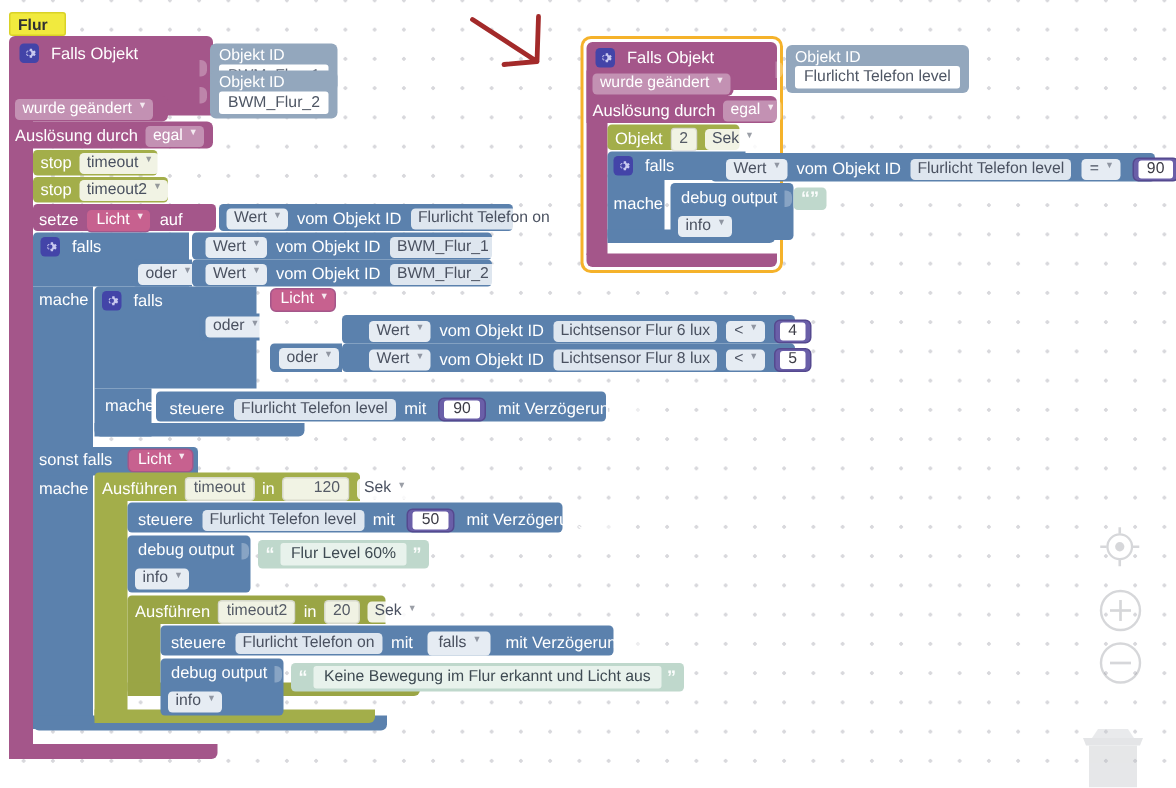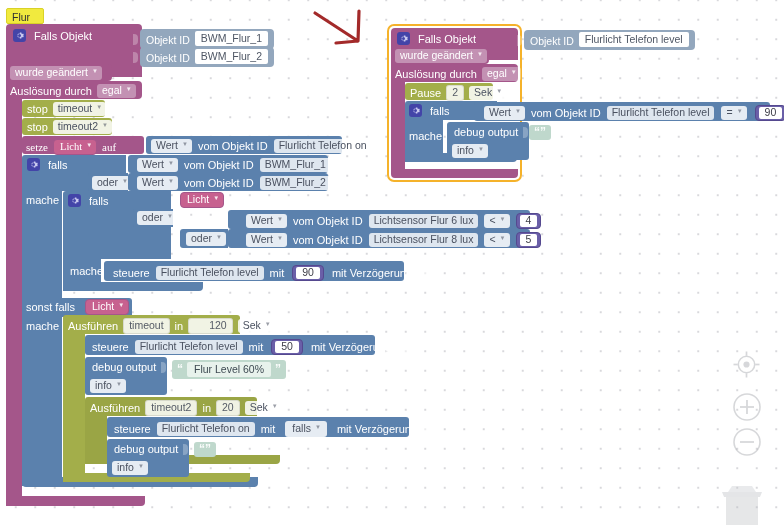--- a/index.html
+++ b/index.html
@@ -18,7 +18,7 @@
   }
 
   
-  .blk{position:absolute;box-sizing:border-box;}
+  .blk{position:absolute;box-sizing:border-box;font-weight:bold;}
   .rose   {background:#a4568a;}
   .rose2  {background:#a4568a;}
   .blue   {background:#5b81ad;}

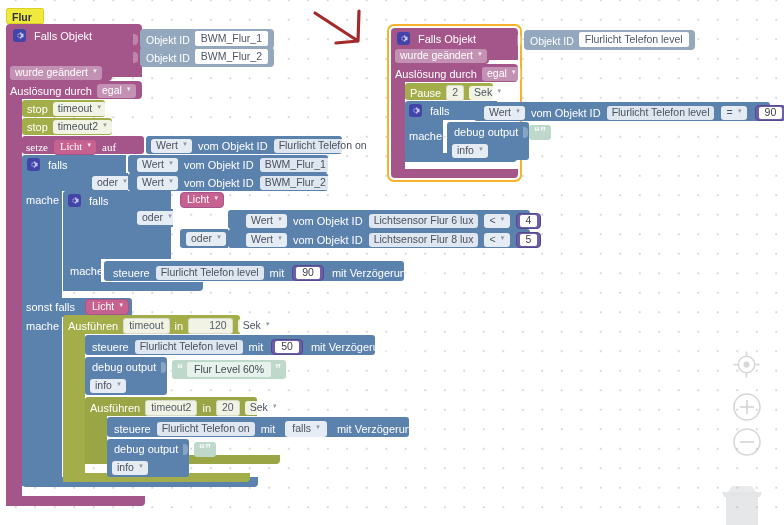--- a/index.html
+++ b/index.html
@@ -86,8 +86,9 @@
 
   
   .oid{
-    display:inline-flex;align-items:flex-end;background:#93a7bd;border-radius:4px;
+    display:inline-flex;align-items:flex-start;background:#93a7bd;border-radius:4px;
     padding:2px 6px 3px 6px;
+    flex-direction:column;
   }
   .oid .k{color:#ffffff;font-size:10.5px;line-height:12px;margin-right:5px;}
   .oid .v{

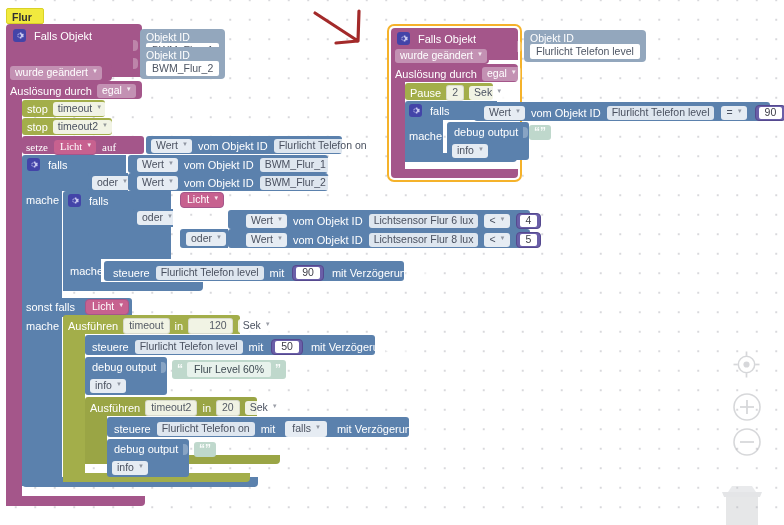--- a/index.html
+++ b/index.html
@@ -489,7 +489,7 @@
 
   <div class="blk olive" style="left:405px;top:83px;width:88px;height:17px;border-radius:3px;"></div>
   <div class="row" style="left:410px;top:85px;">
-    <span class="lbl">Pause</span>
+    <span class="lbl">Objekt</span>
     <span class="field" style="margin-left:5px;background:rgba(255,255,255,.85);">2</span>
     <span class="dropL" style="margin-left:5px;">
       <span>Sek</span>

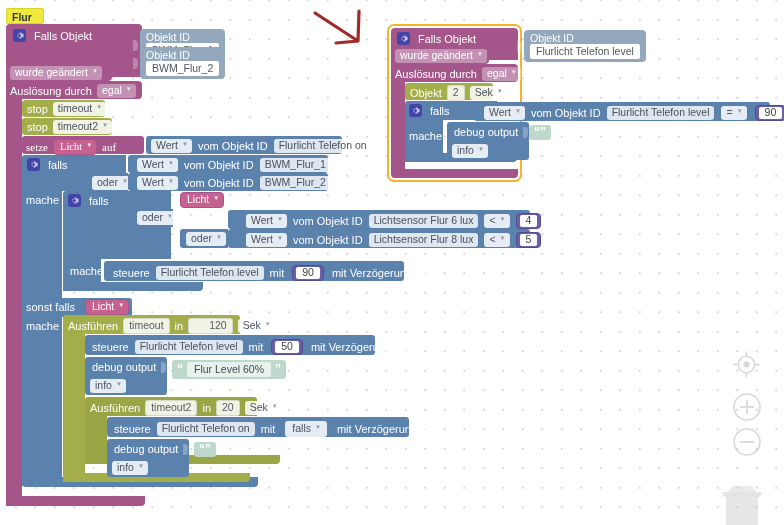--- a/index.html
+++ b/index.html
@@ -194,7 +194,7 @@
   </div>
 
   <div class="blk rose" style="left:22px;top:136px;width:122px;height:18px;border-radius:3px;"></div>
-  <div class="row" style="left:26px;top:139px;font-family:Liberation Serif, serif;">
+  <div class="row" style="left:26px;top:139px;">
     <span class="lbl">setze</span>
     <span class="var" style="margin-left:5px;">
       <span>Licht</span>

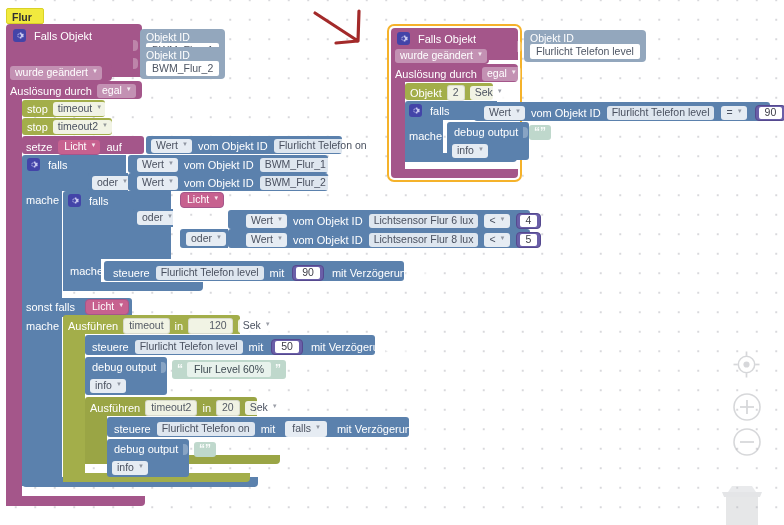--- a/index.html
+++ b/index.html
@@ -437,6 +437,7 @@
   <div class="row" style="left:194px;top:442px;">
     <span class="str">
       <span class="q">“</span>
+      <span class="txt">Keine Bewegung im Flur erkannt und Licht aus</span>
       <span class="q">”</span>
     </span>
   </div>

